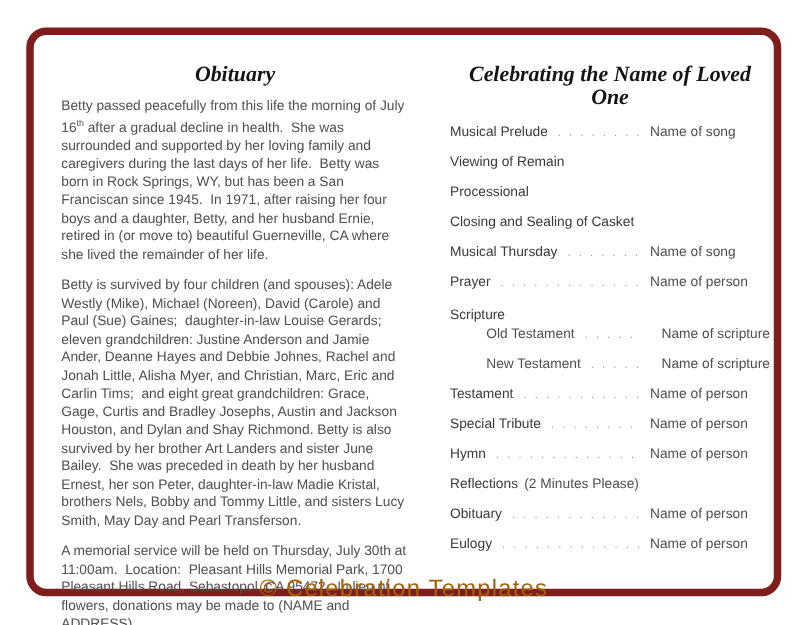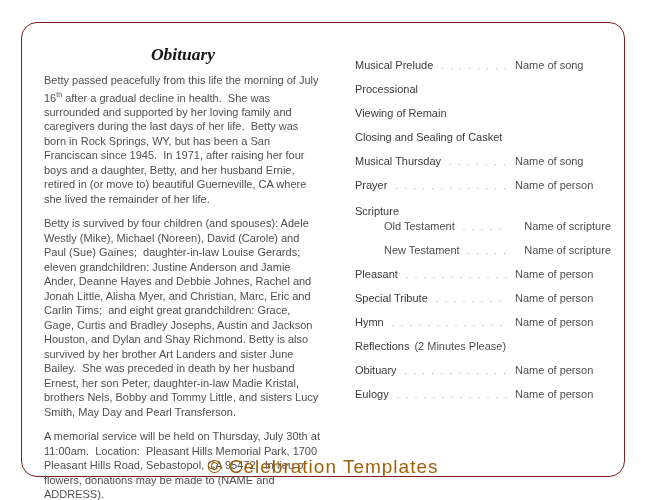--- a/index.html
+++ b/index.html
@@ -10,7 +10,7 @@
   }
   .card {
     position:absolute; left:21px; top:22px; width:604px; height:455px;
-    border:1px solid #7f1d1d; border-radius:16px; background:#ffffff;
+    border:6px solid #7f1d1d; border-radius:16px; background:#ffffff;
   }
   .col { position:absolute; top:22px; }
   .col-left  { left:22px;  width:278px; }

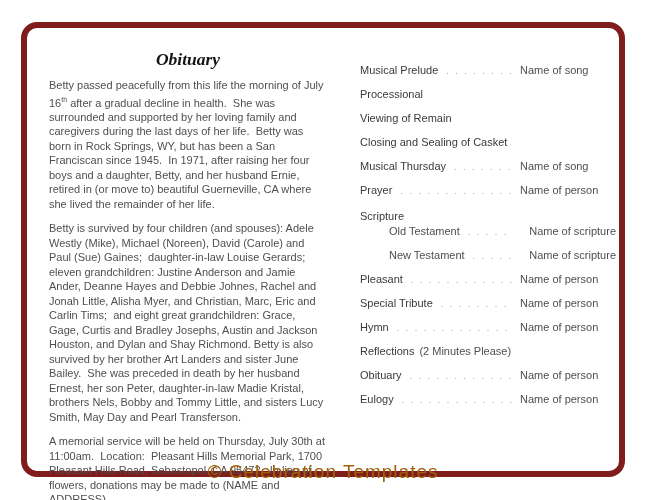--- a/index.html
+++ b/index.html
@@ -62,6 +62,7 @@
     </div>
 
     <div class="col col-right">
+      <div class="page-title">Celebrating the Name of Loved One</div>
 
       <div class="prog">
 

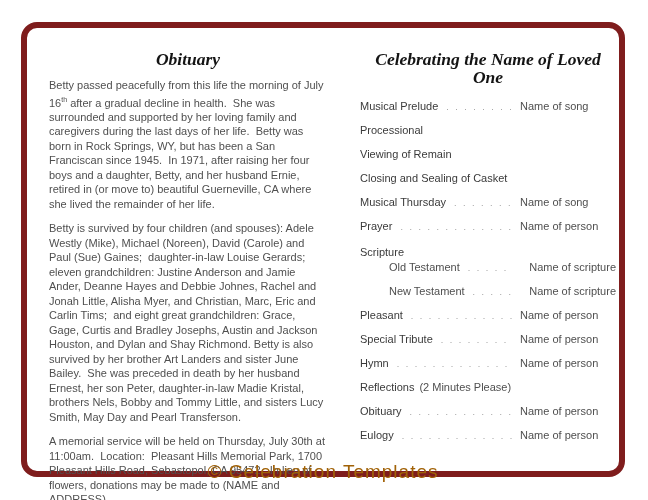--- a/index.html
+++ b/index.html
@@ -73,11 +73,11 @@
         </div>
 
         <div class="prow">
-          <span class="plabel">Processional</span>
+          <span class="plabel">Viewing of Remain</span>
         </div>
 
         <div class="prow">
-          <span class="plabel">Viewing of Remain</span>
+          <span class="plabel">Processional</span>
         </div>
 
         <div class="prow">

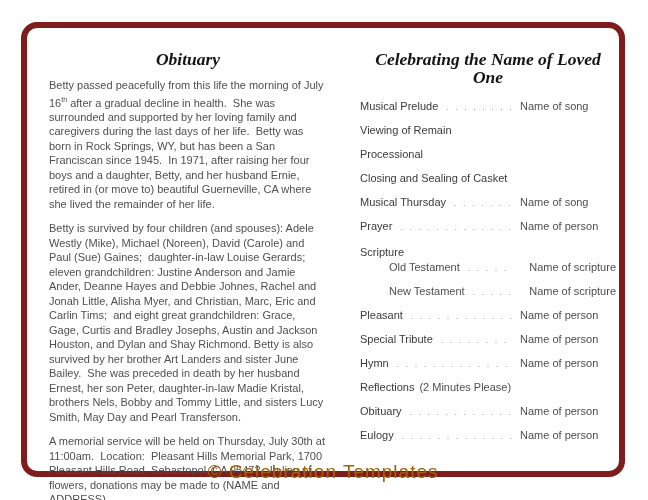--- a/index.html
+++ b/index.html
@@ -113,7 +113,7 @@
         </div>
 
         <div class="prow">
-          <span class="plabel">Pleasant</span>
+          <span class="plabel">Testament</span>
           <span class="leader"></span>
           <span class="pvalue">Name of person</span>
         </div>

